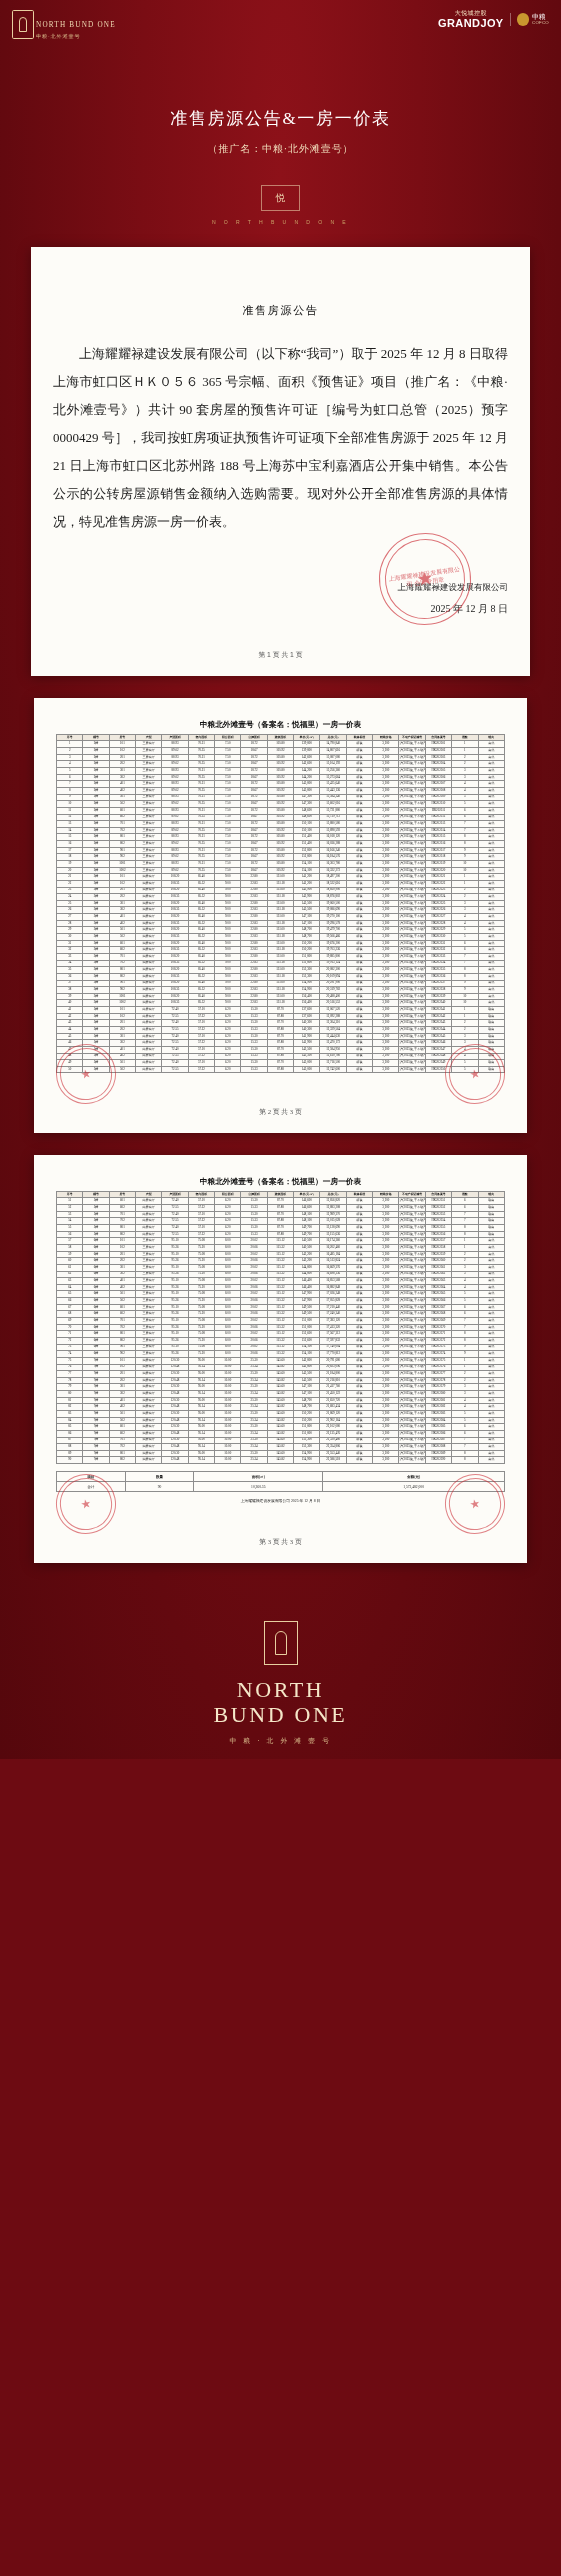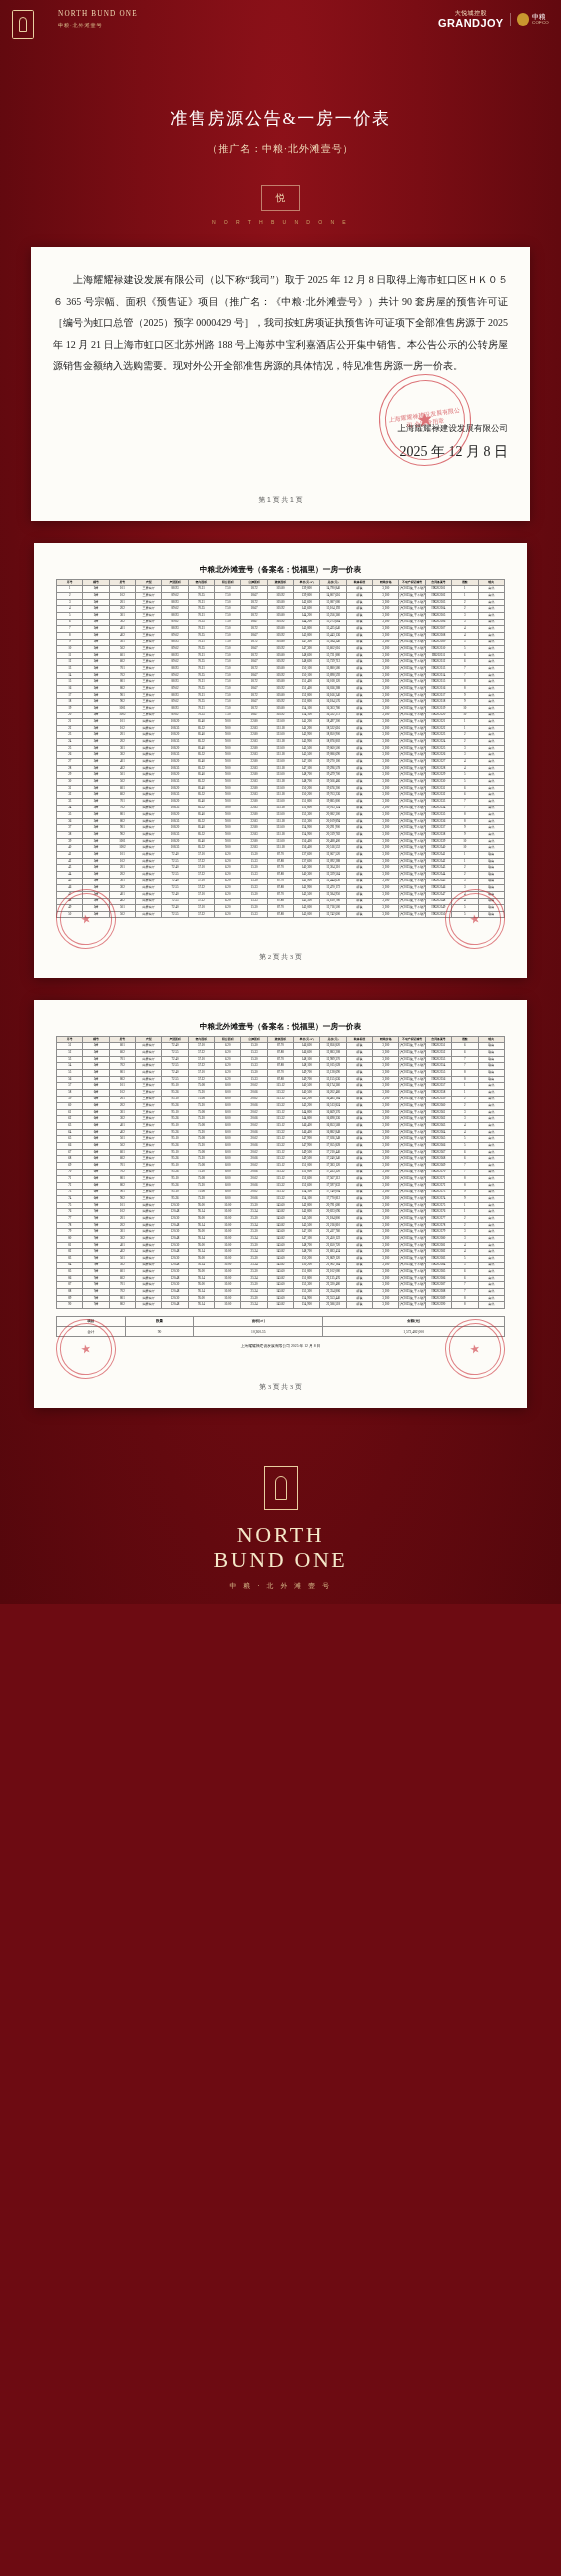--- a/index.html
+++ b/index.html
@@ -23,7 +23,7 @@
     padding: 10.2px 12px 3.4px 12px;
     height: 53px;
   }
-  .logo-left { display:flex; align-items:flex-start; gap:24px; }
+  .logo-left { display:flex; align-items:flex-end; gap:2px; }
   .logo-mark {
     width:22px; height:29px; border:0.9px solid #e8cfa0; border-radius:1.7px;
     display:flex; align-items:center; justify-content:center;

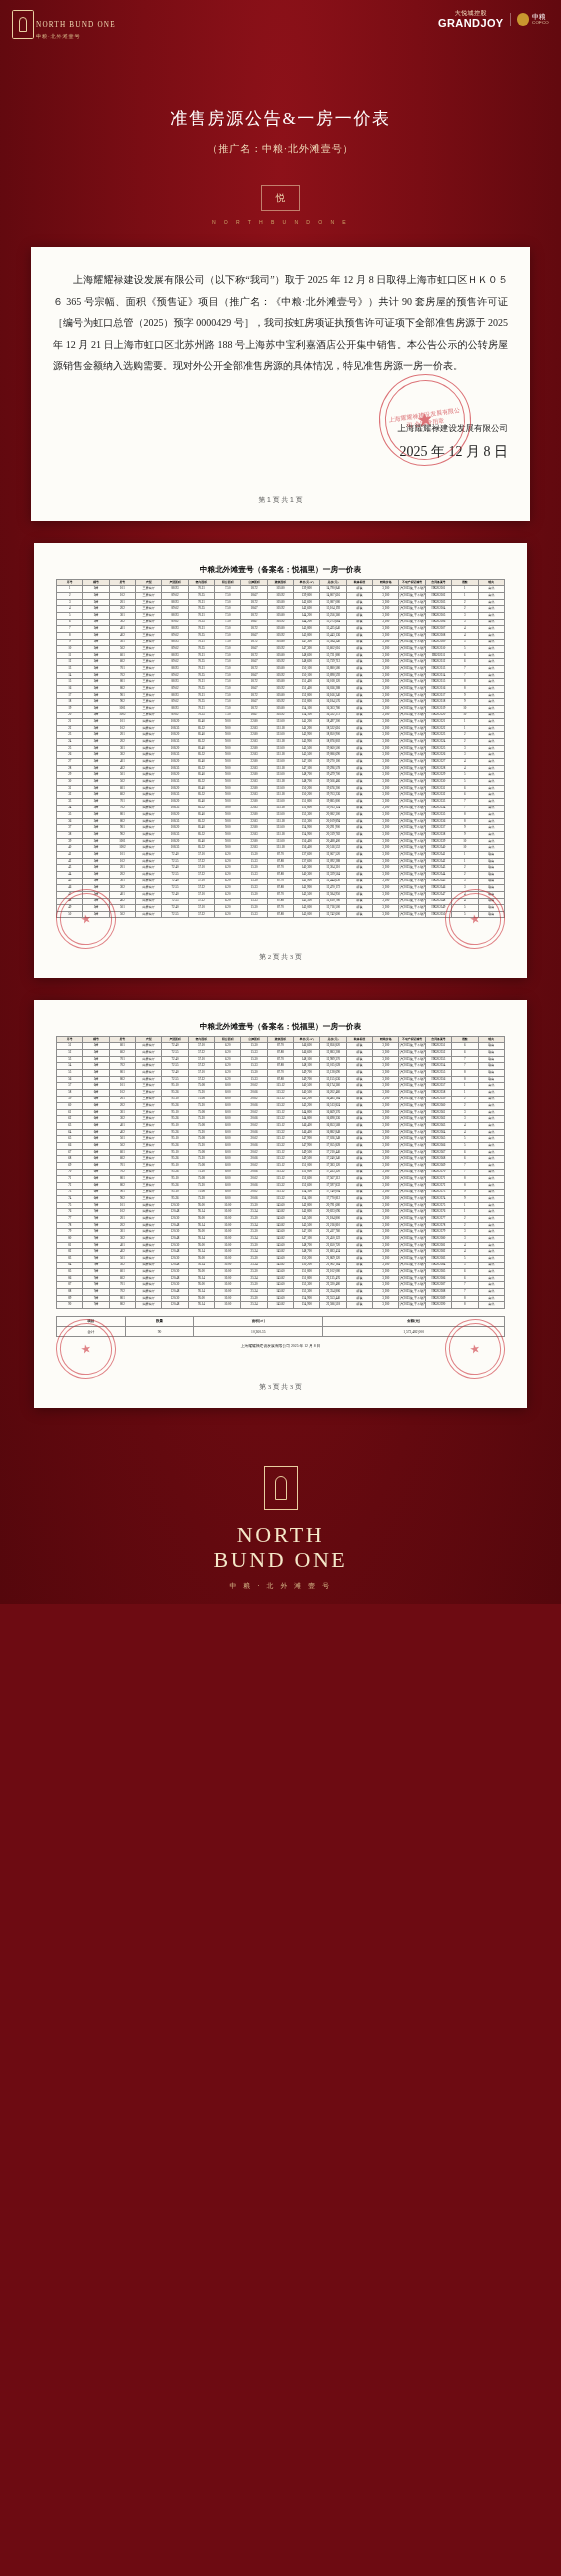--- a/index.html
+++ b/index.html
@@ -203,6 +203,7 @@
   </div>
 
   <div class="sheet">
+    <div class="doc-title">准售房源公告</div>
     <div class="doc-p">上海耀耀禄建设发展有限公司（以下称“我司”）取于 2025 年 12 月 8 日取得上海市虹口区ＨＫ０５６ 365 号宗幅、面积《预售证》项目（推广名：《中粮·北外滩壹号》）共计 90 套房屋的预售许可证［编号为虹口总管（2025）预字 0000429 号］，我司按虹房项证执预售许可证项下全部准售房源于 2025 年 12 月 21 日上海市虹口区北苏州路 188 号上海苏中宝利嘉酒店公开集中销售。本公告公示的公转房屋源销售金额纳入选购需要。现对外公开全部准售房源的具体情况，特见准售房源一房一价表。</div>
     <div class="sign-block">
       <div class="stamp">

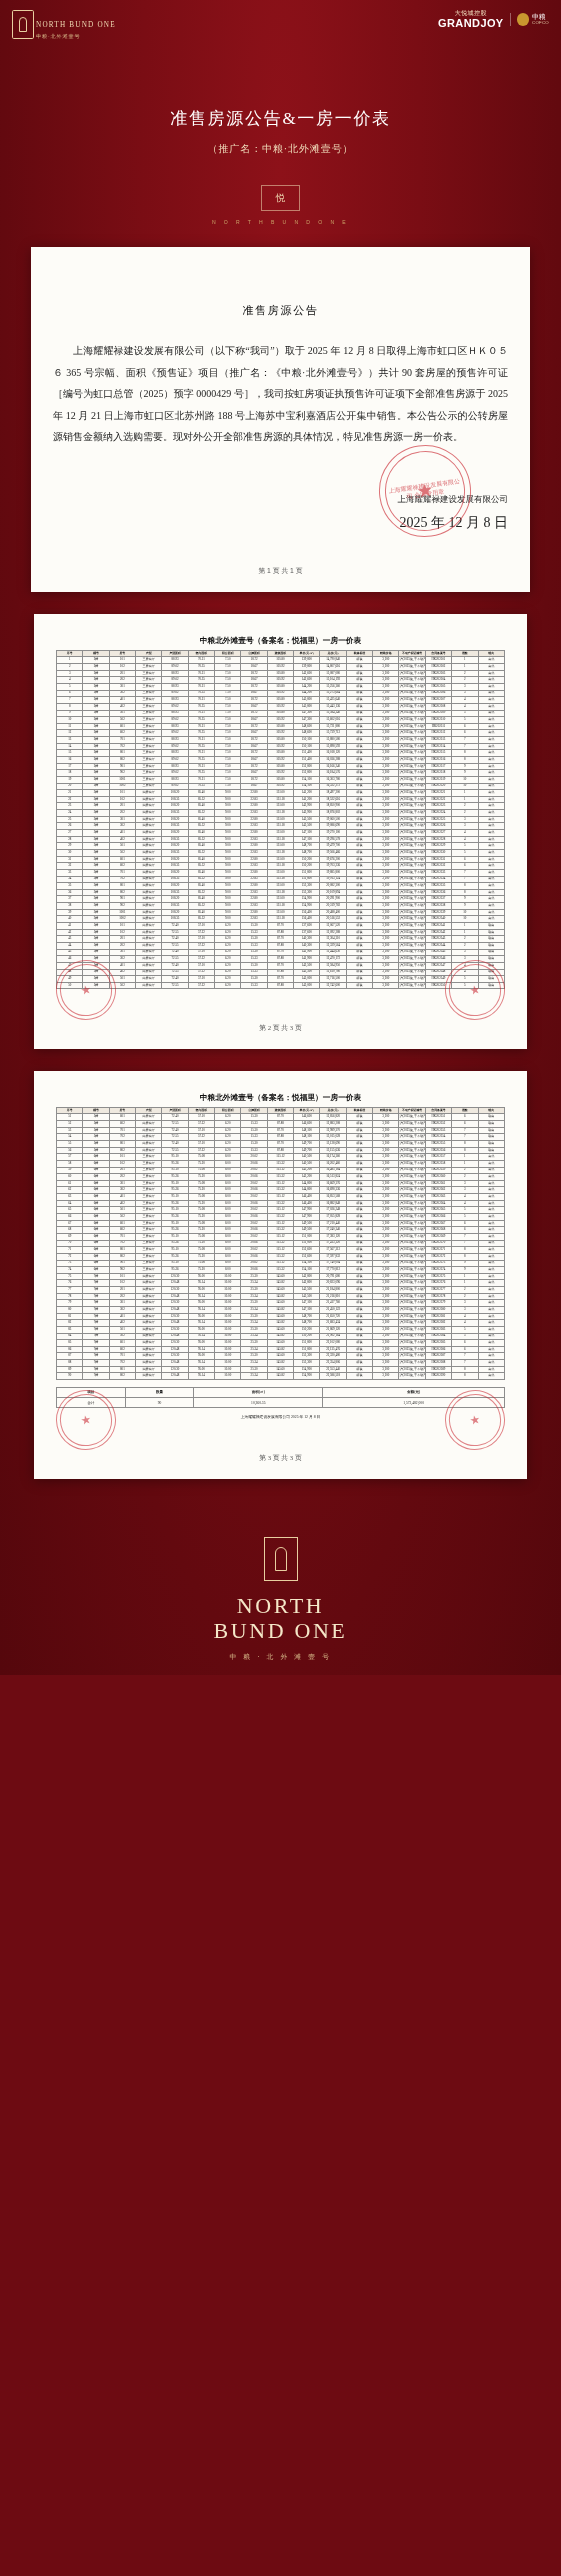--- a/index.html
+++ b/index.html
@@ -93,7 +93,7 @@
     font-family:"Liberation Serif", serif; color:#111;
   }
   .doc-p {
-    font-size:10px; line-height:2.15; text-align:justify; color:#1c1c1c;
+    font-size:13px; line-height:2.15; text-align:justify; color:#1c1c1c;
     text-indent:2em; font-family:"Liberation Serif", serif;
   }
   .sign-block {

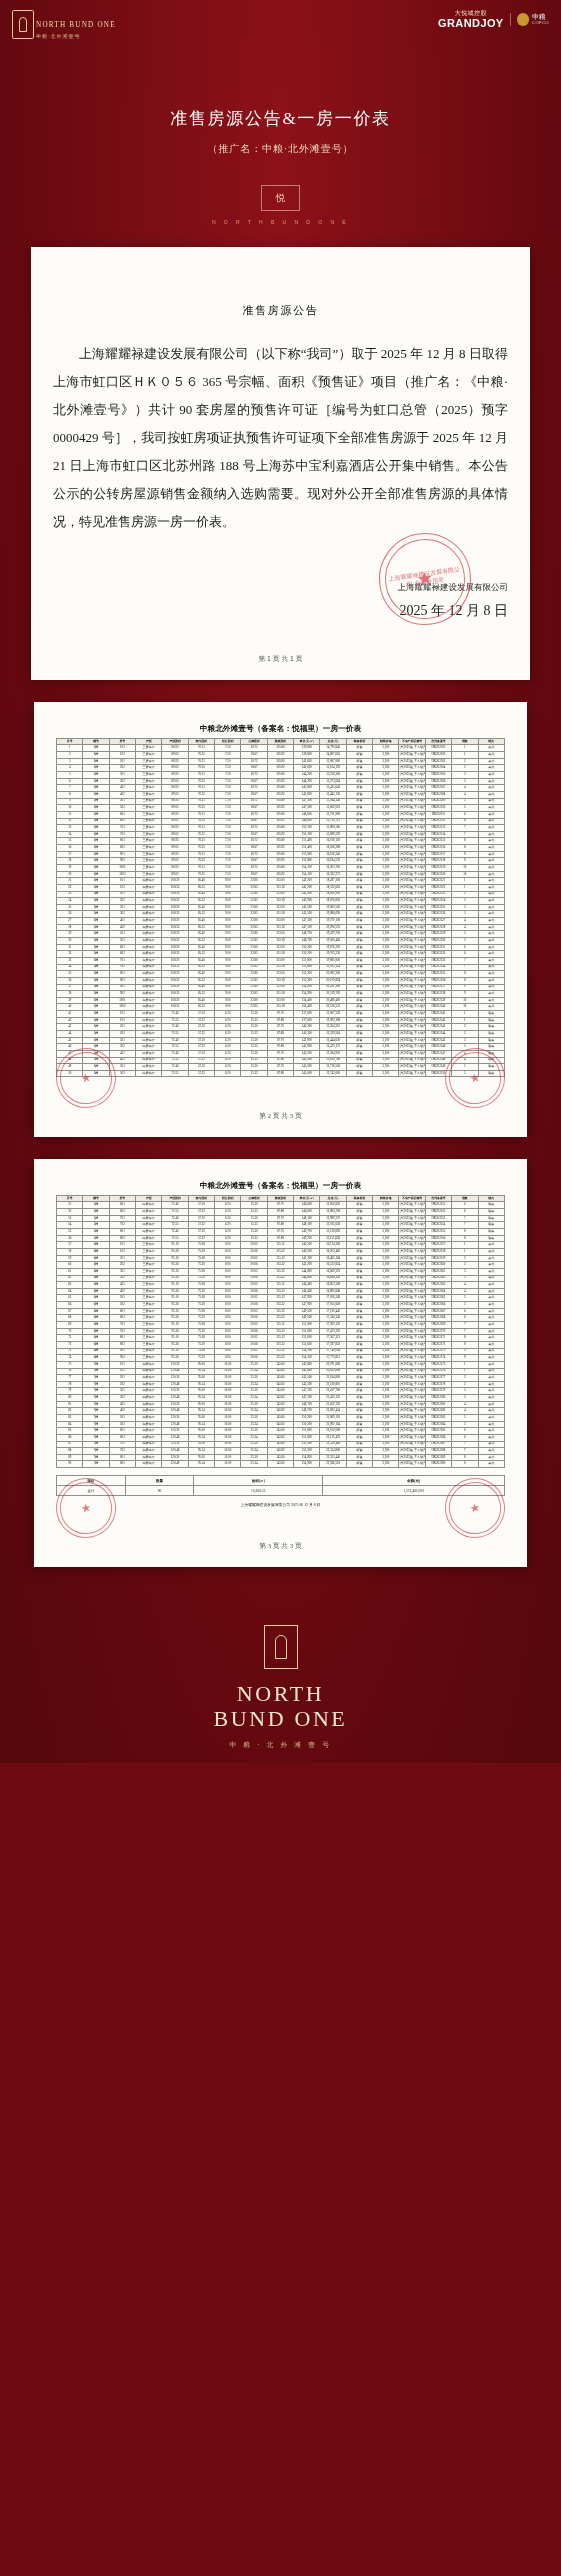--- a/index.html
+++ b/index.html
@@ -100,7 +100,7 @@
     margin-top:46px; text-align:right; position:relative;
   }
   .sign-block .co { font-size:8.5px; font-family:"Liberation Serif", serif; }
-  .sign-block .date { font-size:14px; margin-top:8.5px; font-family:"Liberation Serif", serif; }
+  .sign-block .date { font-size:10px; margin-top:8.5px; font-family:"Liberation Serif", serif; }
   .stamp {
     position:absolute; width:92px; height:92px; border:1.7px solid #c8202a;
     border-radius:50%; right:37px; top:-49px; opacity:.62;

